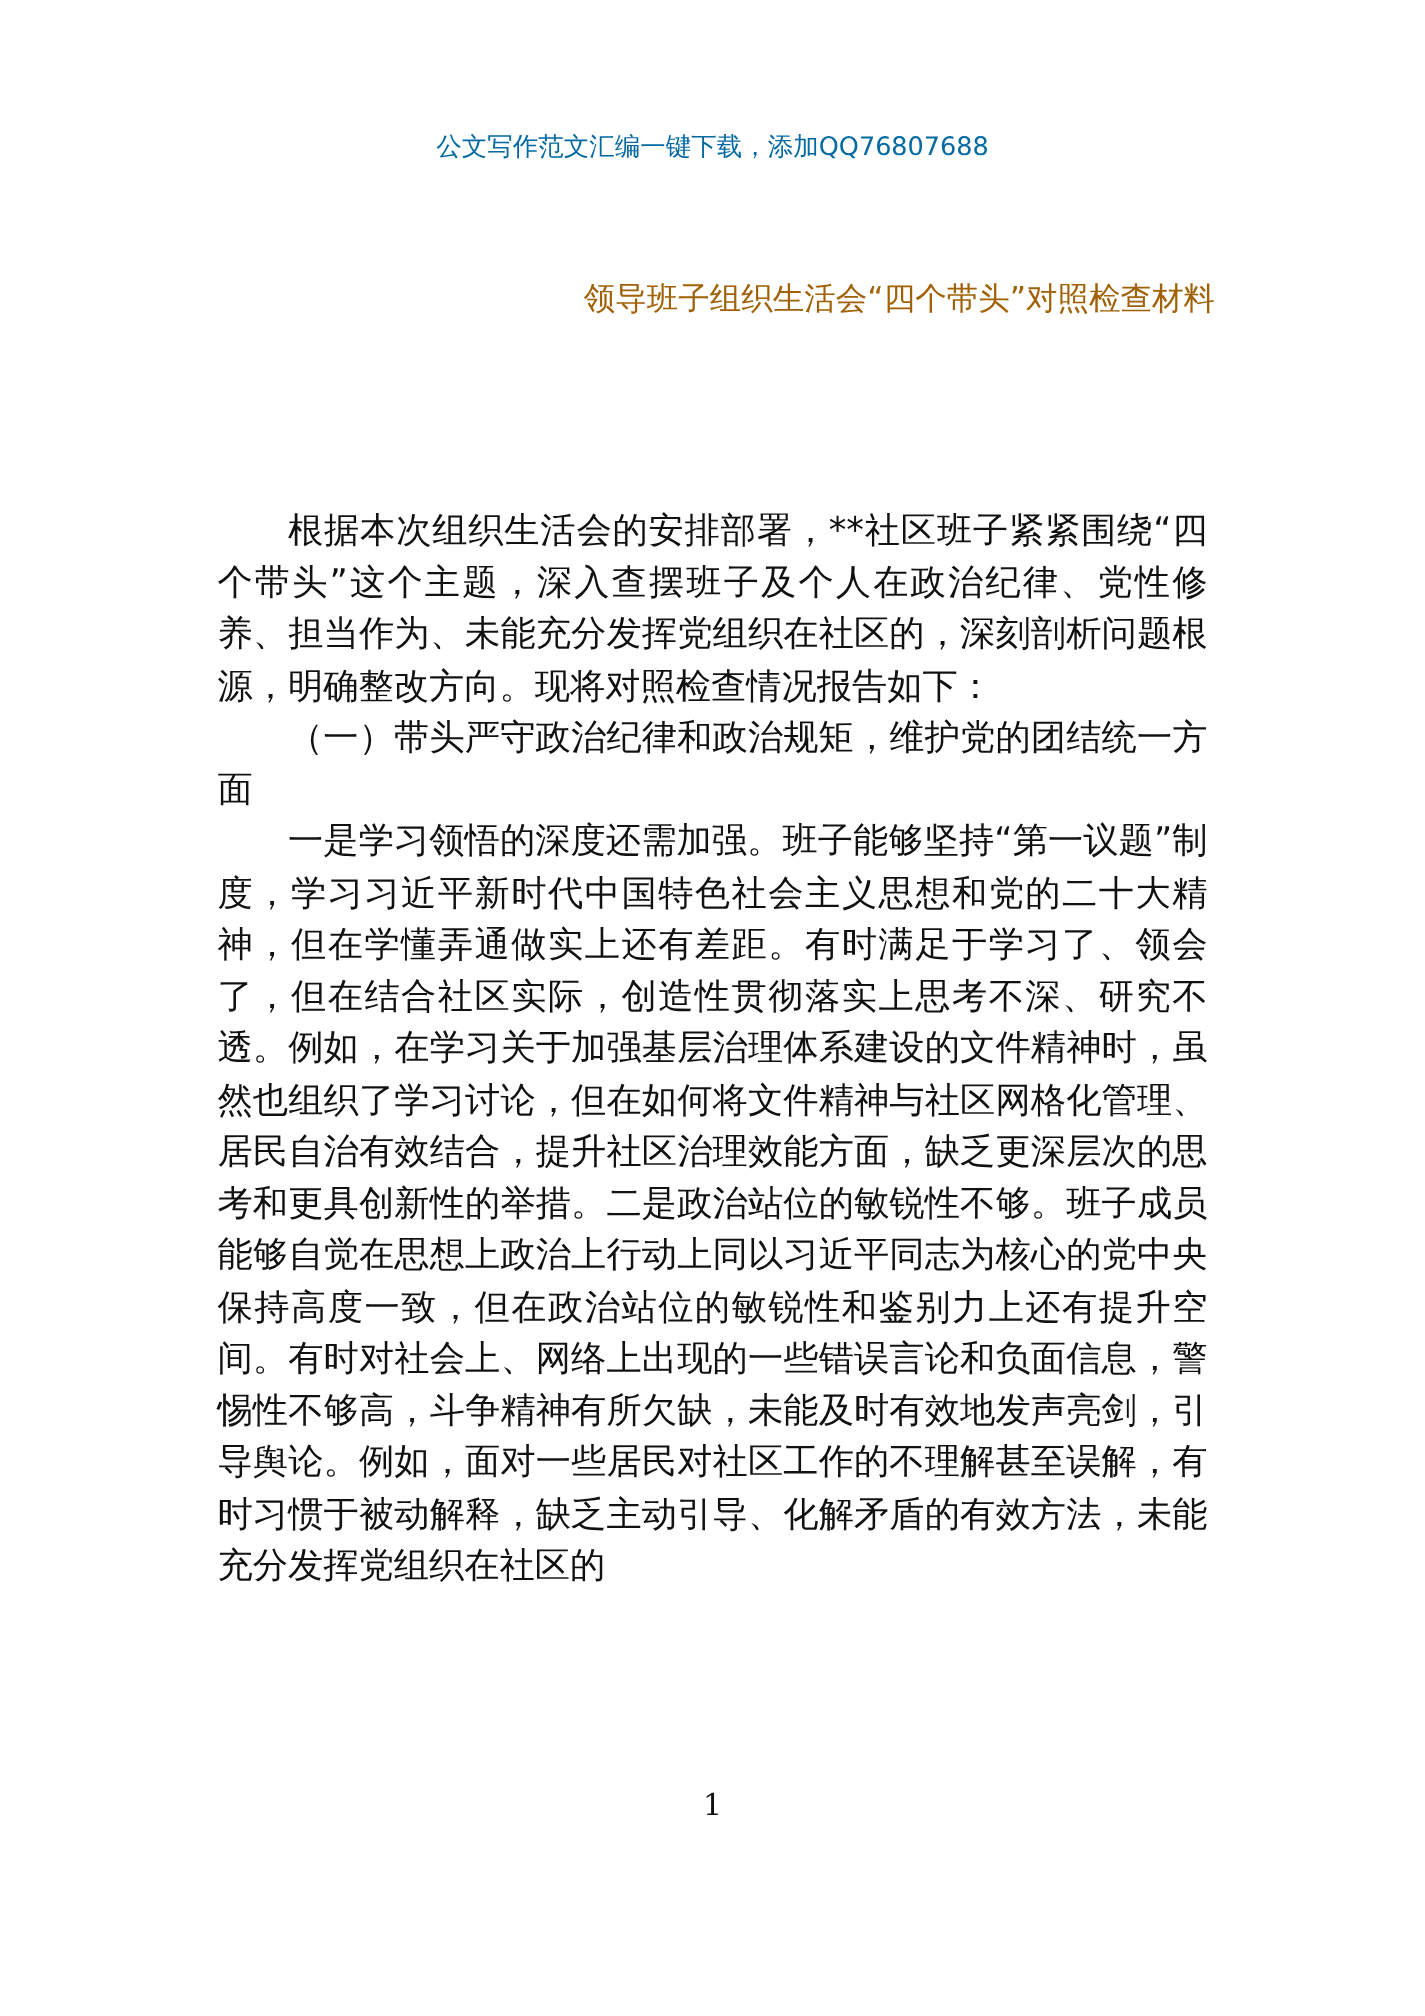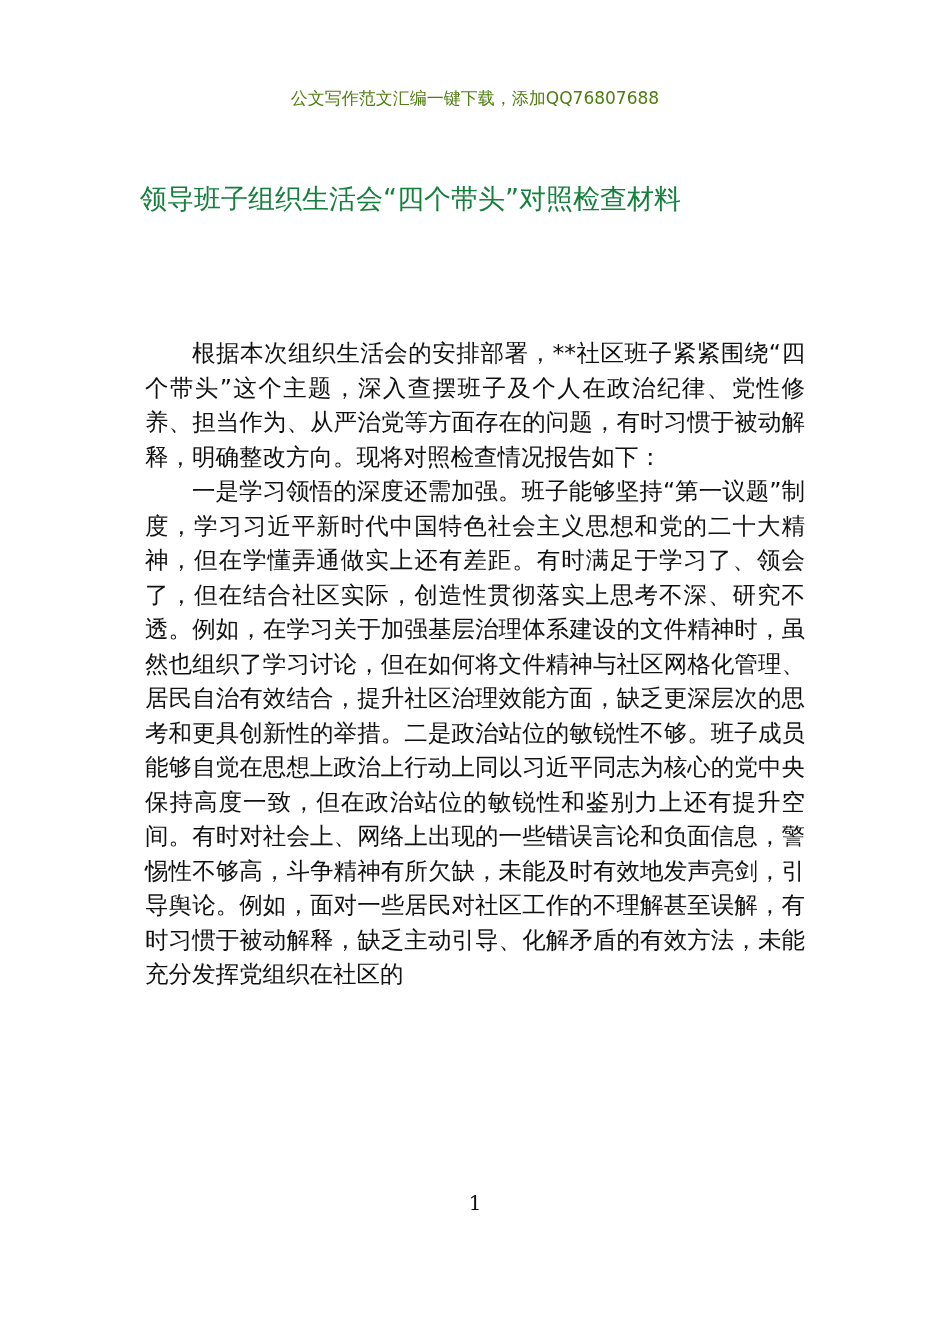--- a/index.html
+++ b/index.html
@@ -4,7 +4,7 @@
 <style>
   html, body { margin: 0; padding: 0; background: #ffffff; }
   body { width: 950px; height: 1344px; position: relative; overflow: hidden; font-family: "DejaVu Sans", sans-serif; color: #111; }
-  .header-banner { position: absolute; top: 86px; left: 0; width: 950px; text-align: center; color: #4d7c0f; font-size: 17px; line-height: 24px; }
+  .header-banner { position: absolute; top: 86px; left: 0; width: 950px; text-align: center; color: #0369a1; font-size: 17px; line-height: 24px; }
   .title { position: absolute; top: 170px; left: 140px; width: 670px; text-align: left; font-size: 27px; line-height: 58px; color: #15803d; }
   .body-text { position: absolute; top: 336px; left: 145px; width: 660px; font-size: 23.5px; line-height: 34.5px; color: #111; }
   .body-text p { margin: 0; text-indent: 2em; text-align: justify; }

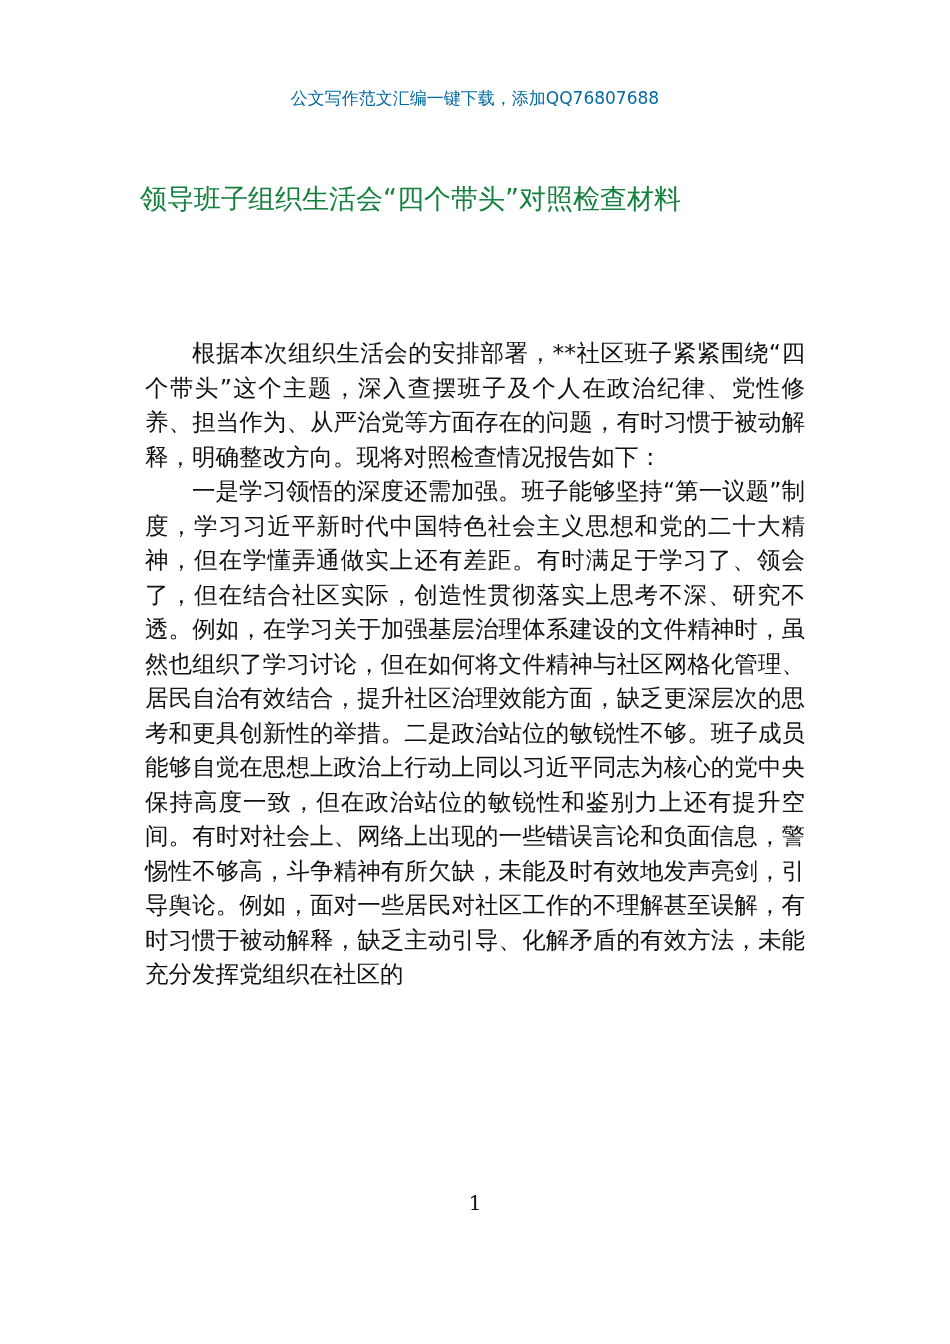--- a/index.html
+++ b/index.html
@@ -5,7 +5,7 @@
   html, body { margin: 0; padding: 0; background: #ffffff; }
   body { width: 950px; height: 1344px; position: relative; overflow: hidden; font-family: "DejaVu Sans", sans-serif; color: #111; }
   .header-banner { position: absolute; top: 86px; left: 0; width: 950px; text-align: center; color: #0369a1; font-size: 17px; line-height: 24px; }
-  .title { position: absolute; top: 170px; left: 140px; width: 670px; text-align: left; font-size: 27px; line-height: 58px; color: #15803d; }
+  .title { position: absolute; top: 170px; left: 140px; width: 670px; text-align: right; font-size: 21px; line-height: 58px; color: #a16207; }
   .body-text { position: absolute; top: 336px; left: 145px; width: 660px; font-size: 23.5px; line-height: 34.5px; color: #111; }
   .body-text p { margin: 0; text-indent: 2em; text-align: justify; }
   .page-number { position: absolute; top: 1189px; left: 0; width: 950px; text-align: center; font-family: "DejaVu Serif", serif; font-size: 20px; line-height: 28px; color: #111; }

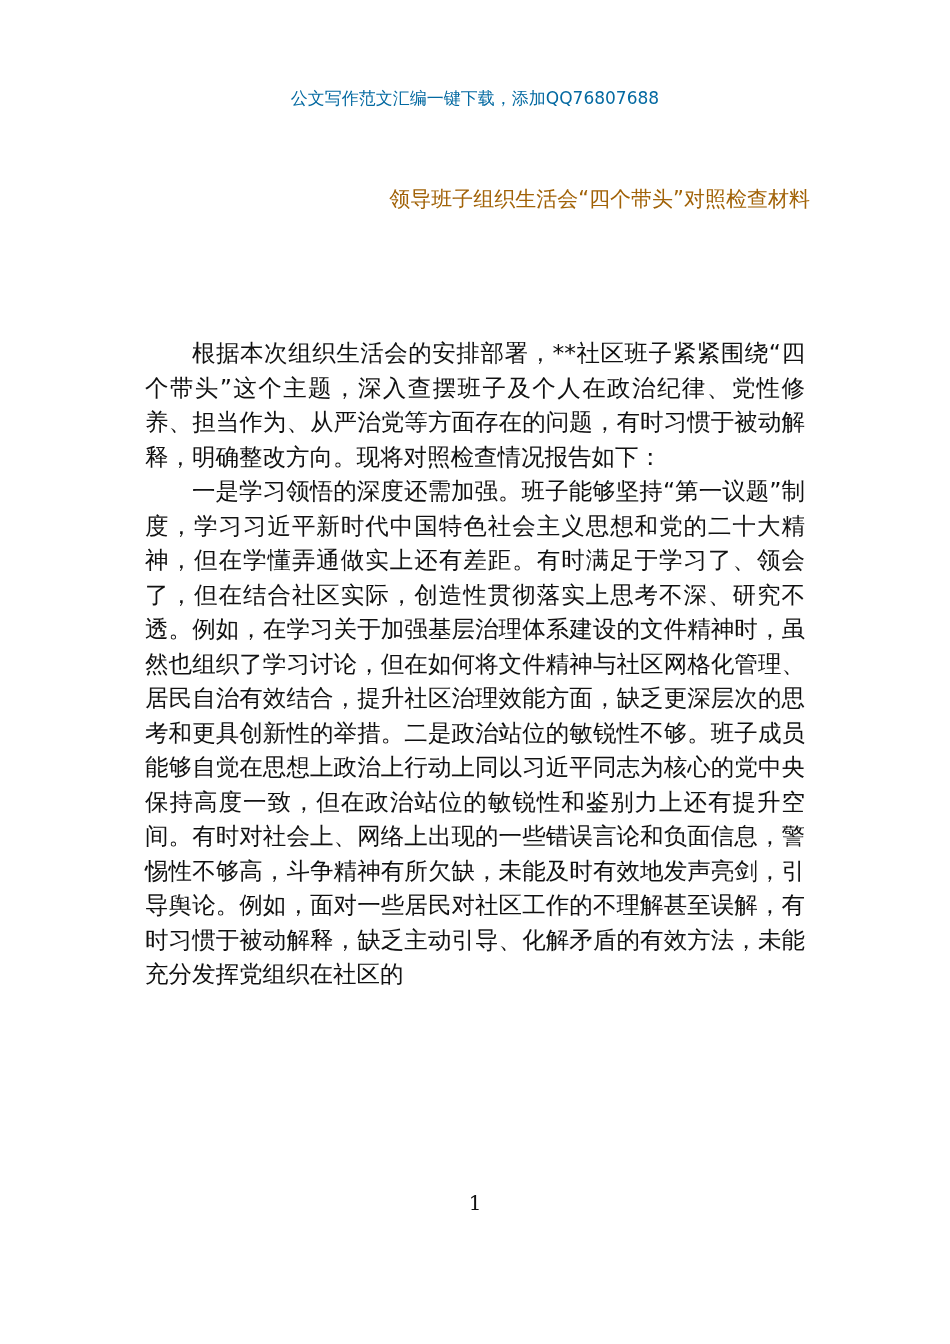--- a/index.html
+++ b/index.html
@@ -18,7 +18,7 @@
 <div class="title">领导班子组织生活会“四个带头”对照检查材料</div>
 
 <div class="body-text">
-  <p>根据本次组织生活会的安排部署，**社区班子紧紧围绕“四个带头”这个主题，深入查摆班子及个人在政治纪律、党性修养、担当作为、从严治党等方面存在的问题，有时习惯于被动解释，明确整改方向。现将对照检查情况报告如下：</p>
+  <p>根据本次组织生活会的安排部署，**社区班子紧紧围绕“四个带头”这个主题，深入查摆班子及个人在政治纪律、党性修养、担当作为、未能充分发挥党组织在社区的，深刻剖析问题根源，明确整改方向。现将对照检查情况报告如下：</p>
   <p>一是学习领悟的深度还需加强。班子能够坚持“第一议题”制度，学习习近平新时代中国特色社会主义思想和党的二十大精神，但在学懂弄通做实上还有差距。有时满足于学习了、领会了，但在结合社区实际，创造性贯彻落实上思考不深、研究不透。例如，在学习关于加强基层治理体系建设的文件精神时，虽然也组织了学习讨论，但在如何将文件精神与社区网格化管理、居民自治有效结合，提升社区治理效能方面，缺乏更深层次的思考和更具创新性的举措。二是政治站位的敏锐性不够。班子成员能够自觉在思想上政治上行动上同以习近平同志为核心的党中央保持高度一致，但在政治站位的敏锐性和鉴别力上还有提升空间。有时对社会上、网络上出现的一些错误言论和负面信息，警惕性不够高，斗争精神有所欠缺，未能及时有效地发声亮剑，引导舆论。例如，面对一些居民对社区工作的不理解甚至误解，有时习惯于被动解释，缺乏主动引导、化解矛盾的有效方法，未能充分发挥党组织在社区的</p>
 </div>
 

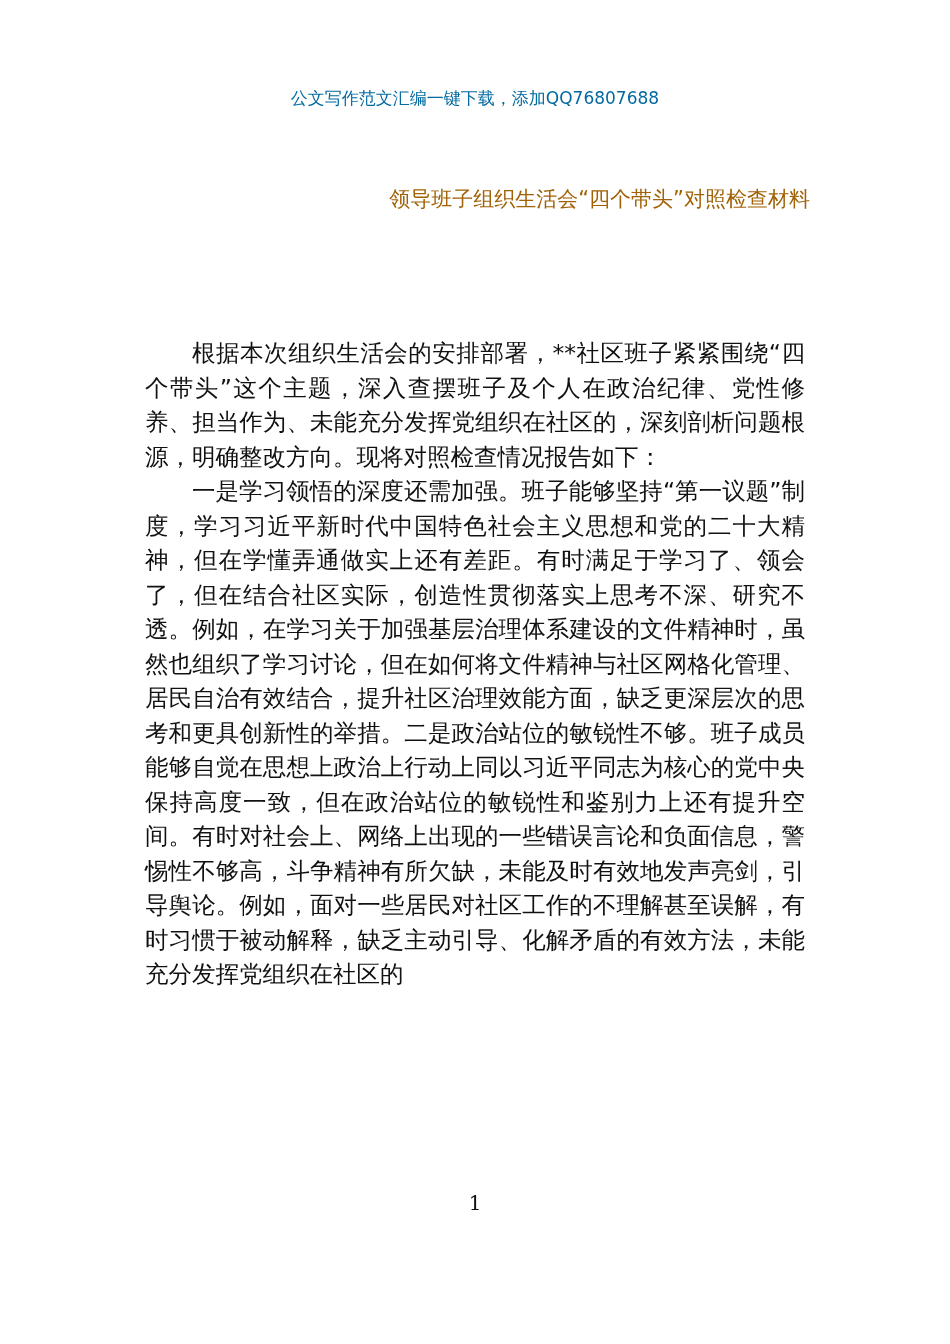--- a/index.html
+++ b/index.html
@@ -19,6 +19,7 @@
 
 <div class="body-text">
   <p>根据本次组织生活会的安排部署，**社区班子紧紧围绕“四个带头”这个主题，深入查摆班子及个人在政治纪律、党性修养、担当作为、未能充分发挥党组织在社区的，深刻剖析问题根源，明确整改方向。现将对照检查情况报告如下：</p>
+  <p>（一）带头严守政治纪律和政治规矩，维护党的团结统一方面</p>
   <p>一是学习领悟的深度还需加强。班子能够坚持“第一议题”制度，学习习近平新时代中国特色社会主义思想和党的二十大精神，但在学懂弄通做实上还有差距。有时满足于学习了、领会了，但在结合社区实际，创造性贯彻落实上思考不深、研究不透。例如，在学习关于加强基层治理体系建设的文件精神时，虽然也组织了学习讨论，但在如何将文件精神与社区网格化管理、居民自治有效结合，提升社区治理效能方面，缺乏更深层次的思考和更具创新性的举措。二是政治站位的敏锐性不够。班子成员能够自觉在思想上政治上行动上同以习近平同志为核心的党中央保持高度一致，但在政治站位的敏锐性和鉴别力上还有提升空间。有时对社会上、网络上出现的一些错误言论和负面信息，警惕性不够高，斗争精神有所欠缺，未能及时有效地发声亮剑，引导舆论。例如，面对一些居民对社区工作的不理解甚至误解，有时习惯于被动解释，缺乏主动引导、化解矛盾的有效方法，未能充分发挥党组织在社区的</p>
 </div>
 

